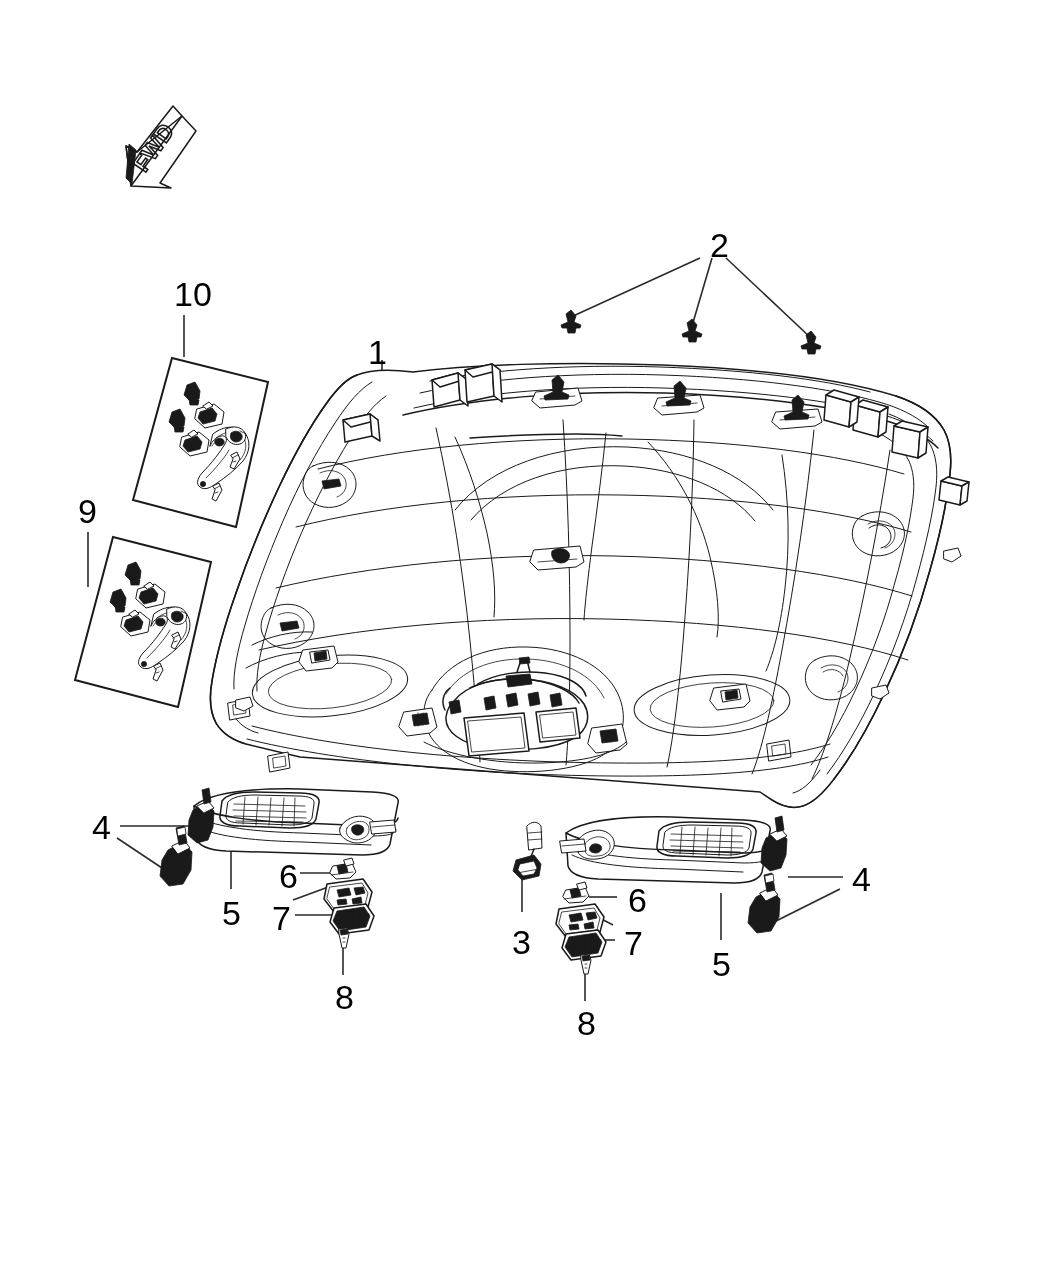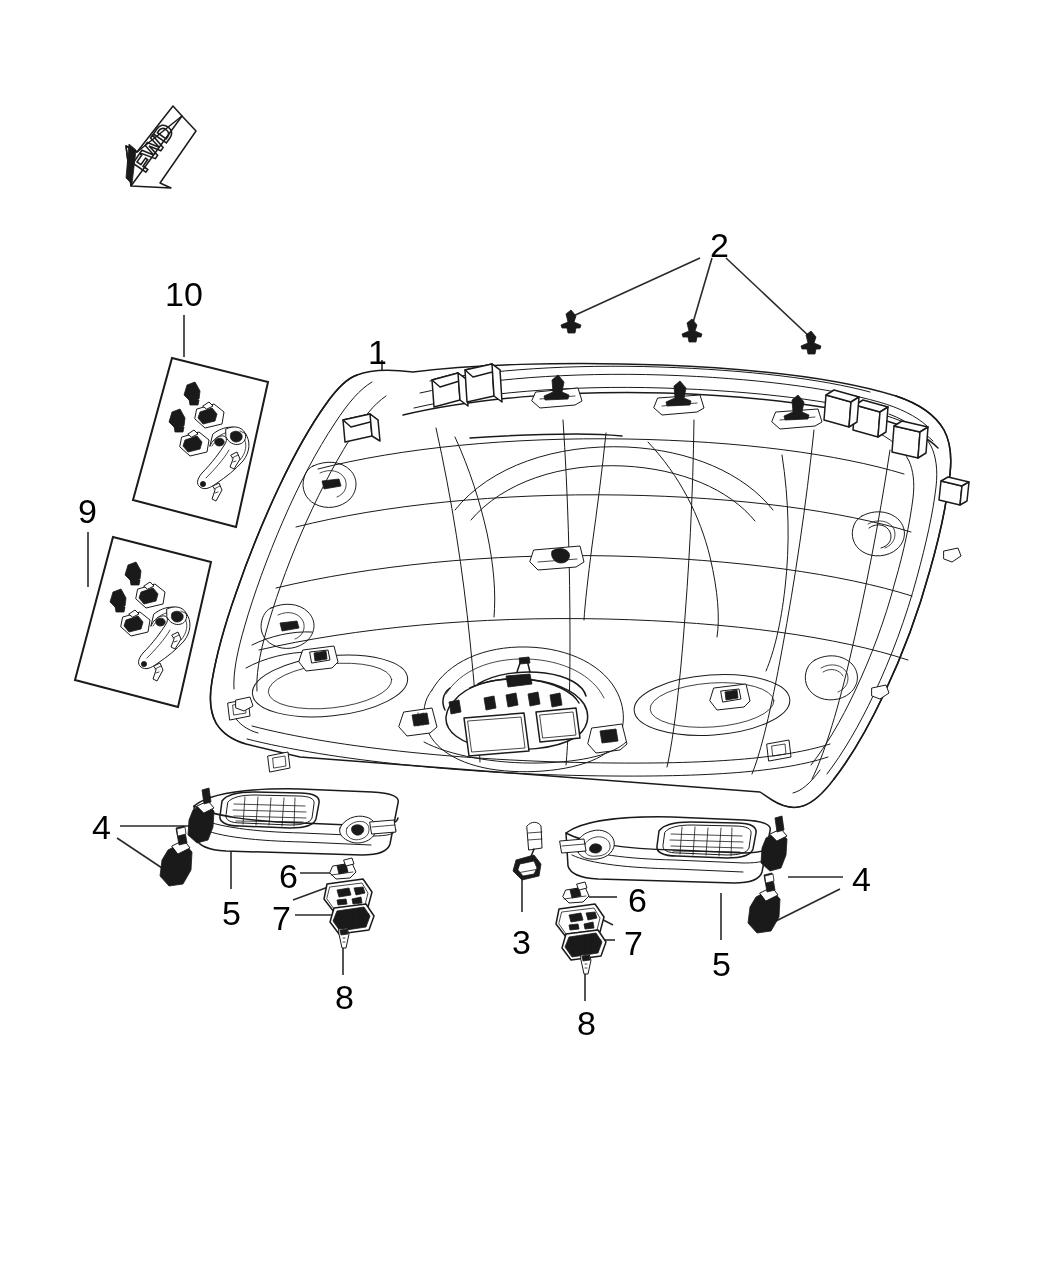--- a/index.html
+++ b/index.html
@@ -656,7 +656,7 @@
   <div class="callout" style="left:335px; top:980px;">8</div>
   <div class="callout" style="left:577px; top:1006px;">8</div>
   <div class="callout" style="left:78px;  top:494px;">9</div>
-  <div class="callout" style="left:165px; top:277px;">10</div>
+  <div class="callout" style="left:174px; top:277px;">10</div>
 
 </div>
 

